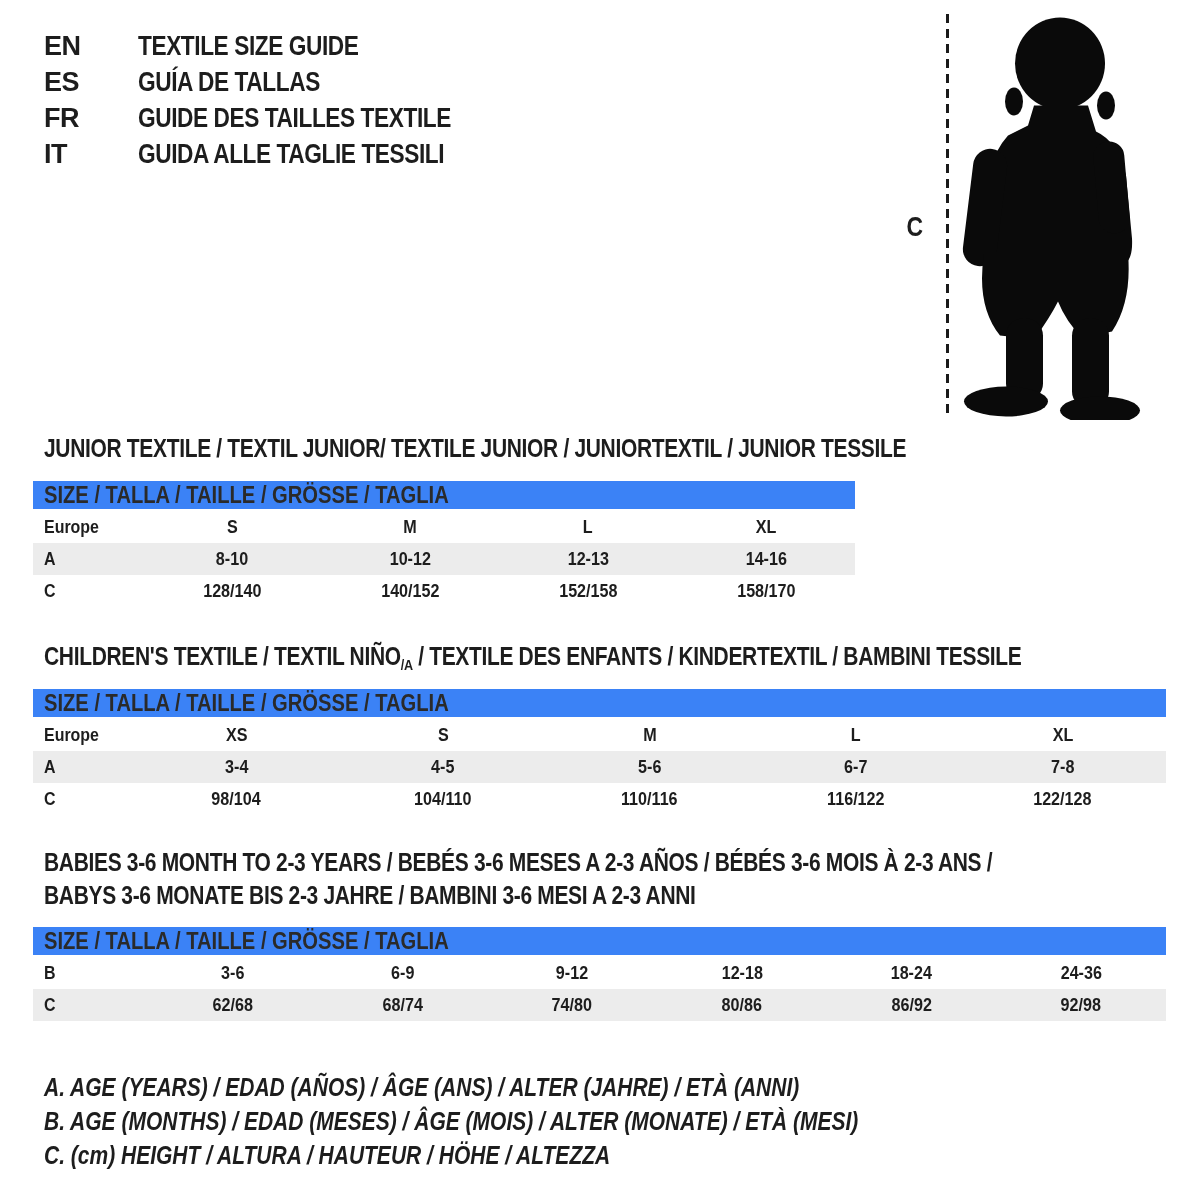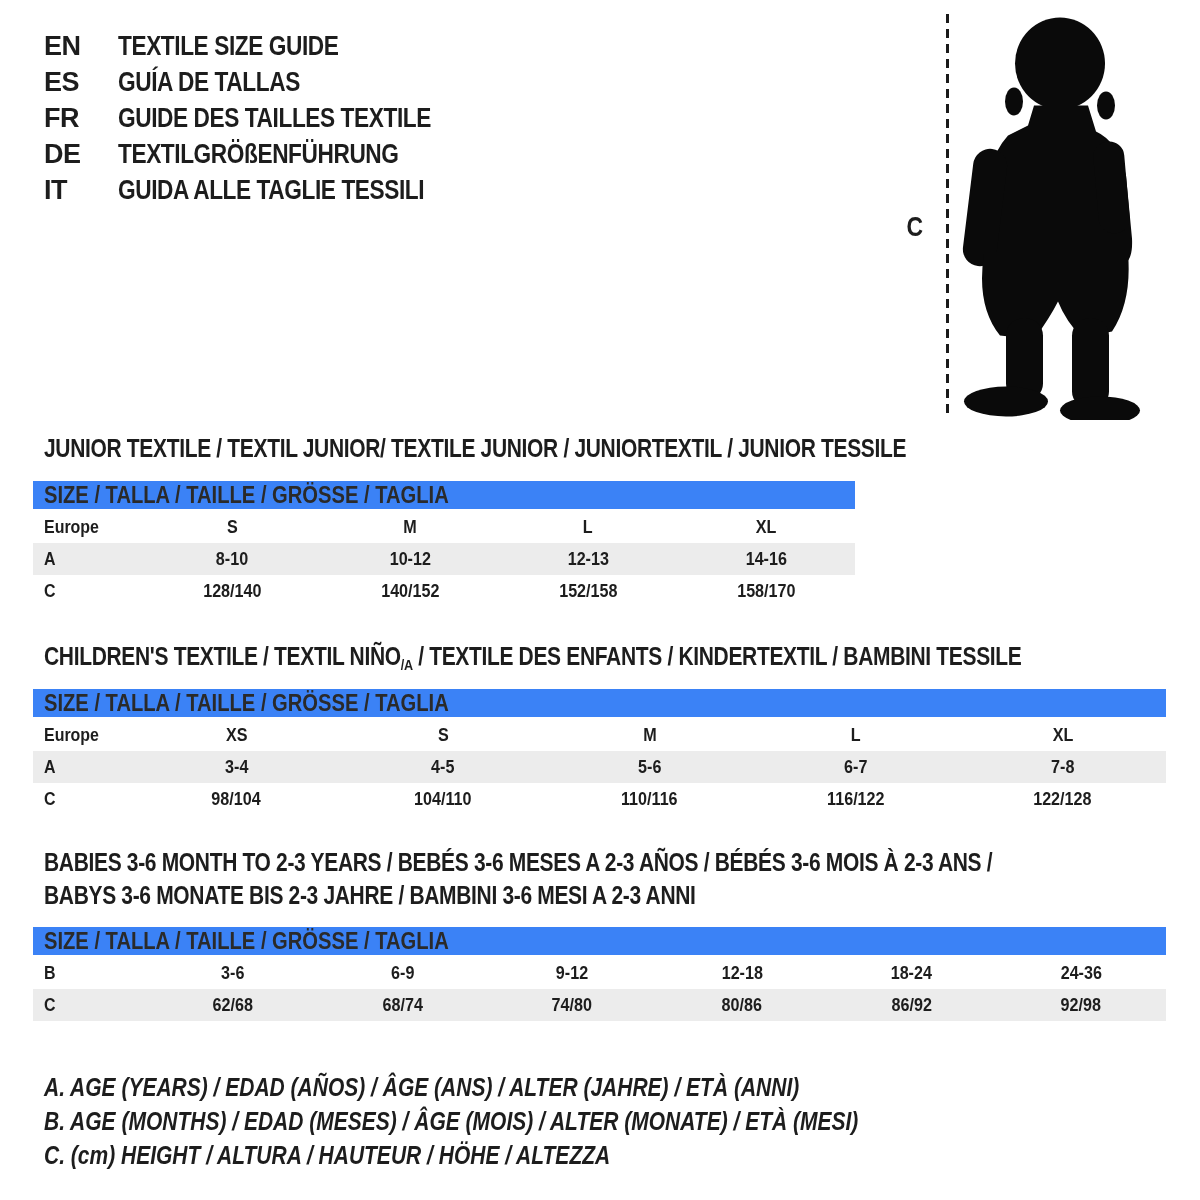--- a/index.html
+++ b/index.html
@@ -19,7 +19,7 @@
 
   
   .lang-block { position:absolute; left:44px; top:28px; }
-  .lang-row   { display:flex; height:36px; align-items:center; }
+  .lang-row   { display:flex; height:36px; align-items:center;gap:20px; }
   .lang-code  { width:74px; font-size:27px; letter-spacing:-0.5px; }
   .lang-title { font-size:27px; letter-spacing:-0.5px; }
 

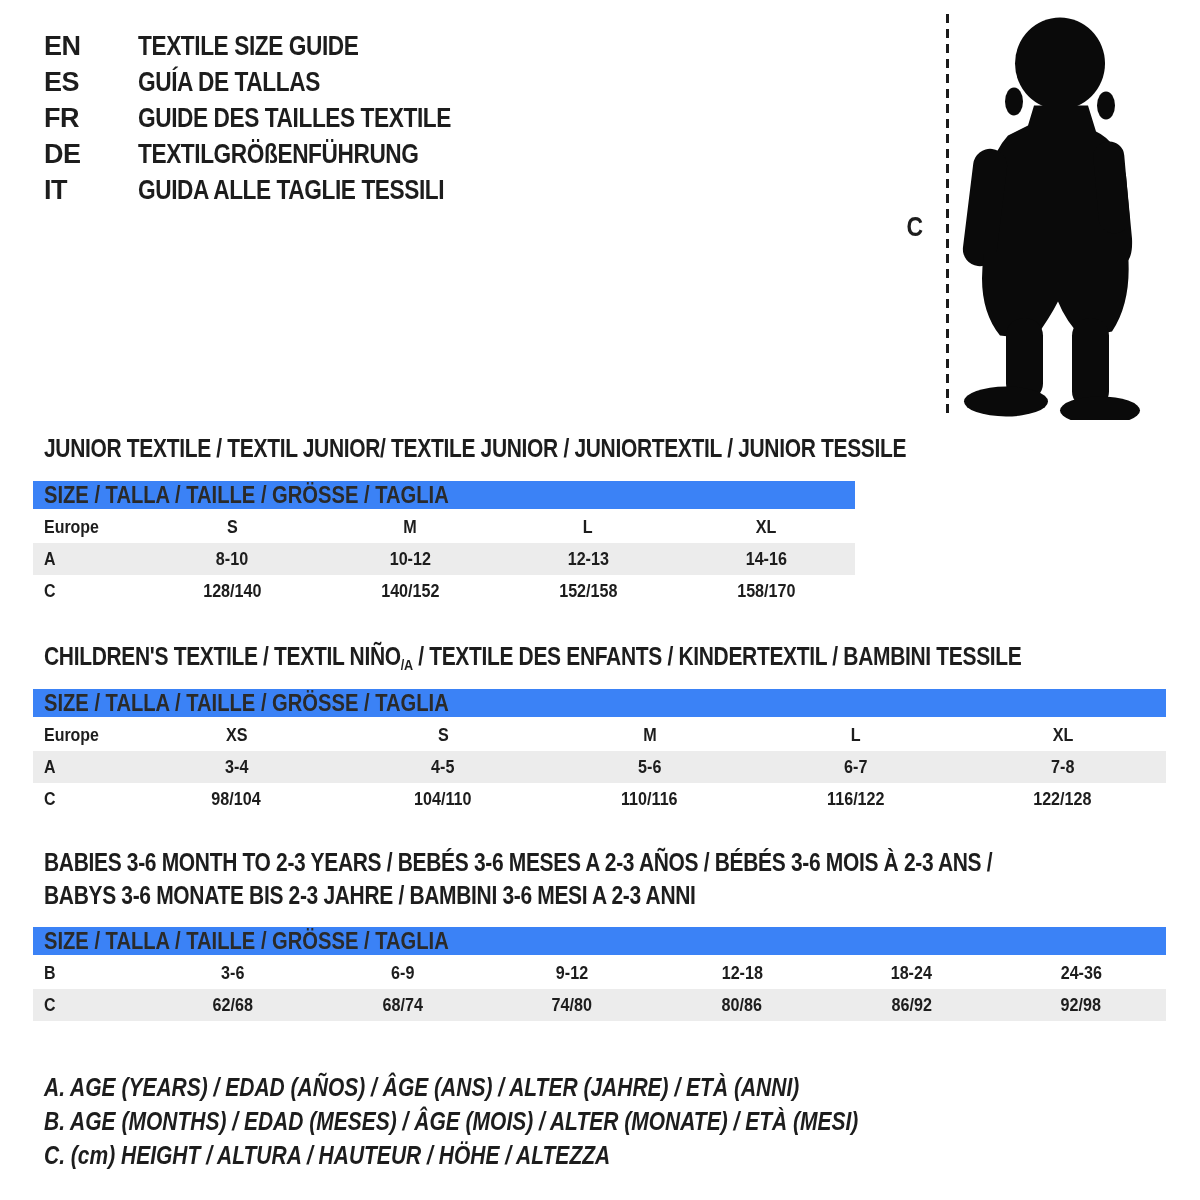--- a/index.html
+++ b/index.html
@@ -74,10 +74,6 @@
     <div class="lang-row">
       <span class="lang-code">FR</span>
       <span class="lang-title cond">GUIDE DES TAILLES TEXTILE</span>
-    </div>
-    <div class="lang-row">
-      <span class="lang-code">DE</span>
-      <span class="lang-title cond">TEXTILGRÖßENFÜHRUNG</span>
     </div>
     <div class="lang-row">
       <span class="lang-code">IT</span>

